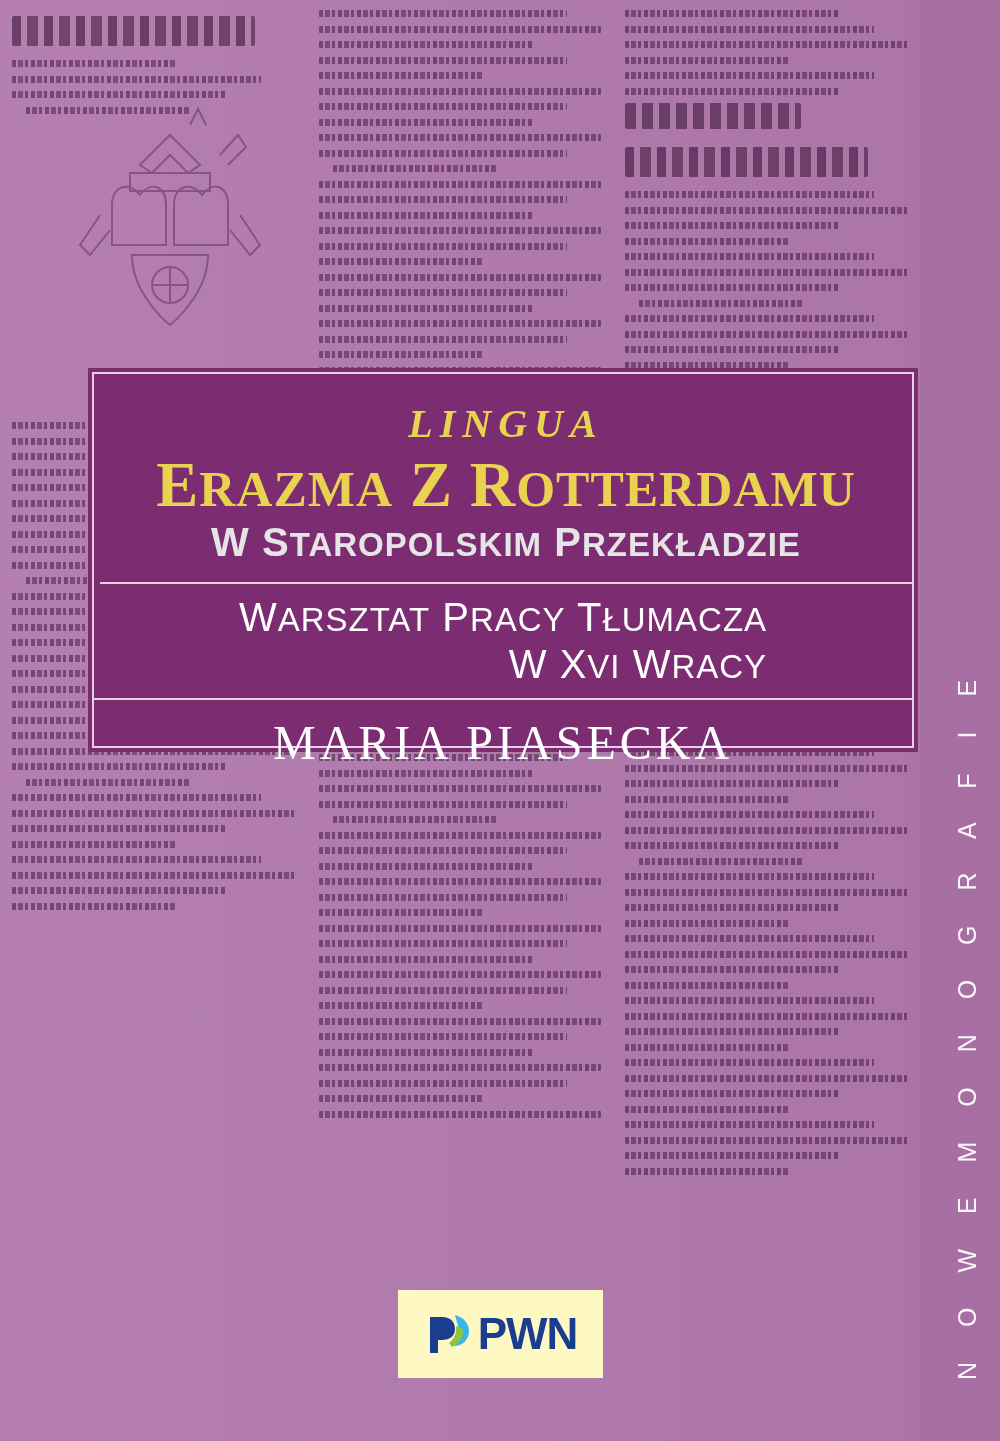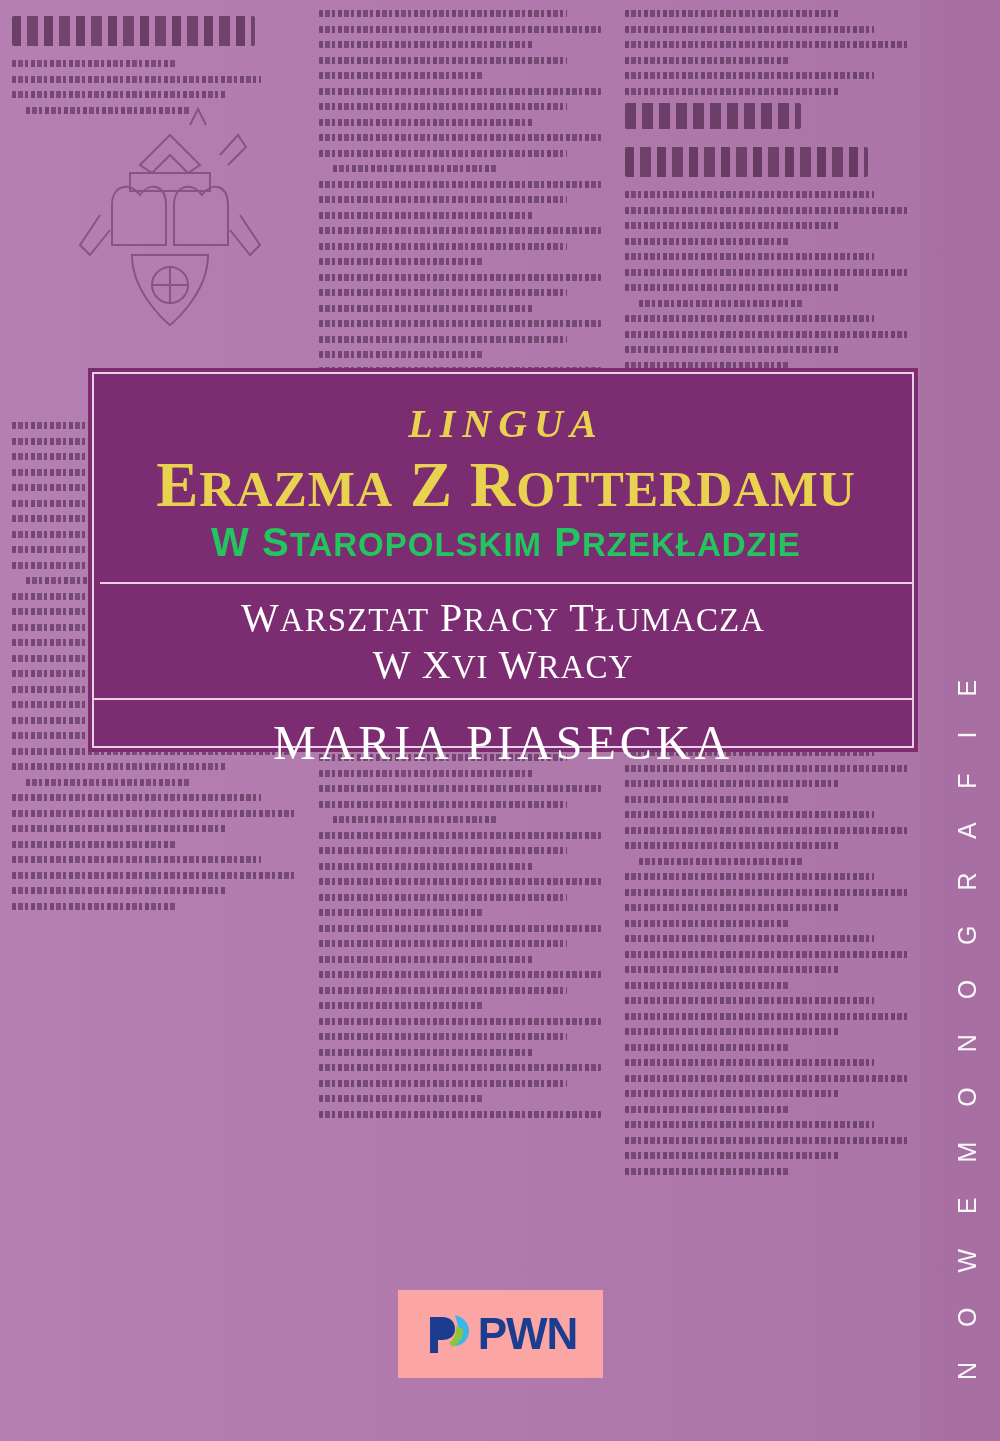--- a/index.html
+++ b/index.html
@@ -175,7 +175,7 @@
   }
   .erazma .sc { font-size: 50px; text-align: center; }
   .przekladzie {
-    color: #22c55e;
+    color: #e5e5e5;
     font-family: "Liberation Sans", sans-serif;
     font-weight: 700;
     font-size: 40px;

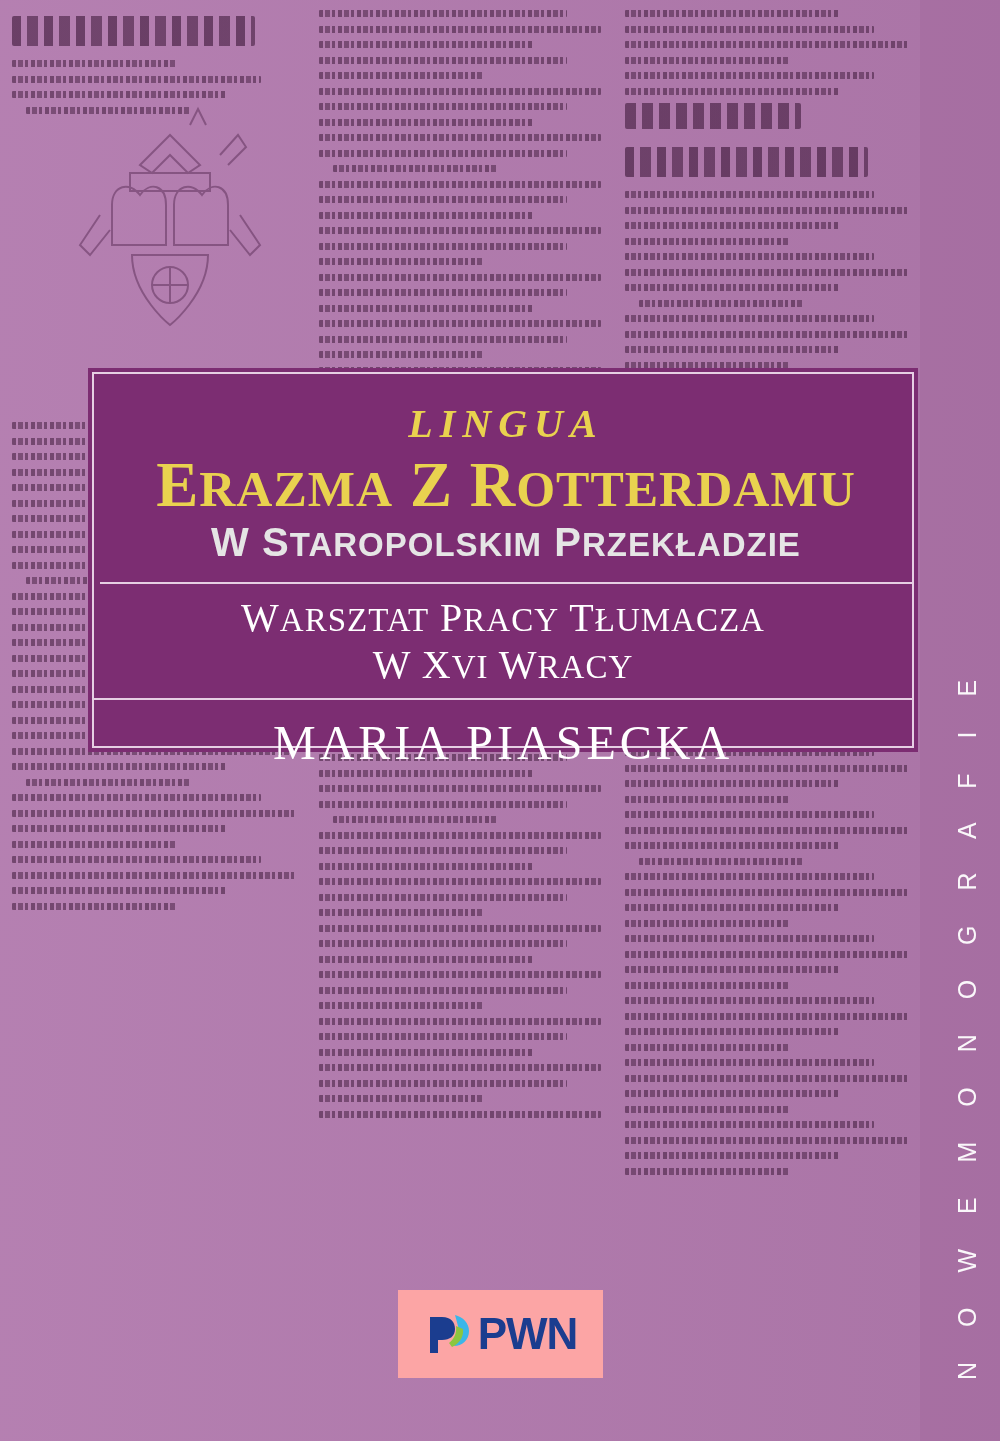--- a/index.html
+++ b/index.html
@@ -194,10 +194,10 @@
   }
   .subtitle {
     color: #ffffff;
-    font-family: Liberation Serif, serif;
+    font-family: Liberation Sans, sans-serif;
     font-size: 40px;
     line-height: 1.18;
-    text-align: center;
+    text-align: right;
     letter-spacing: 1px;
   }
   .subtitle .sc { font-size: 33px; }

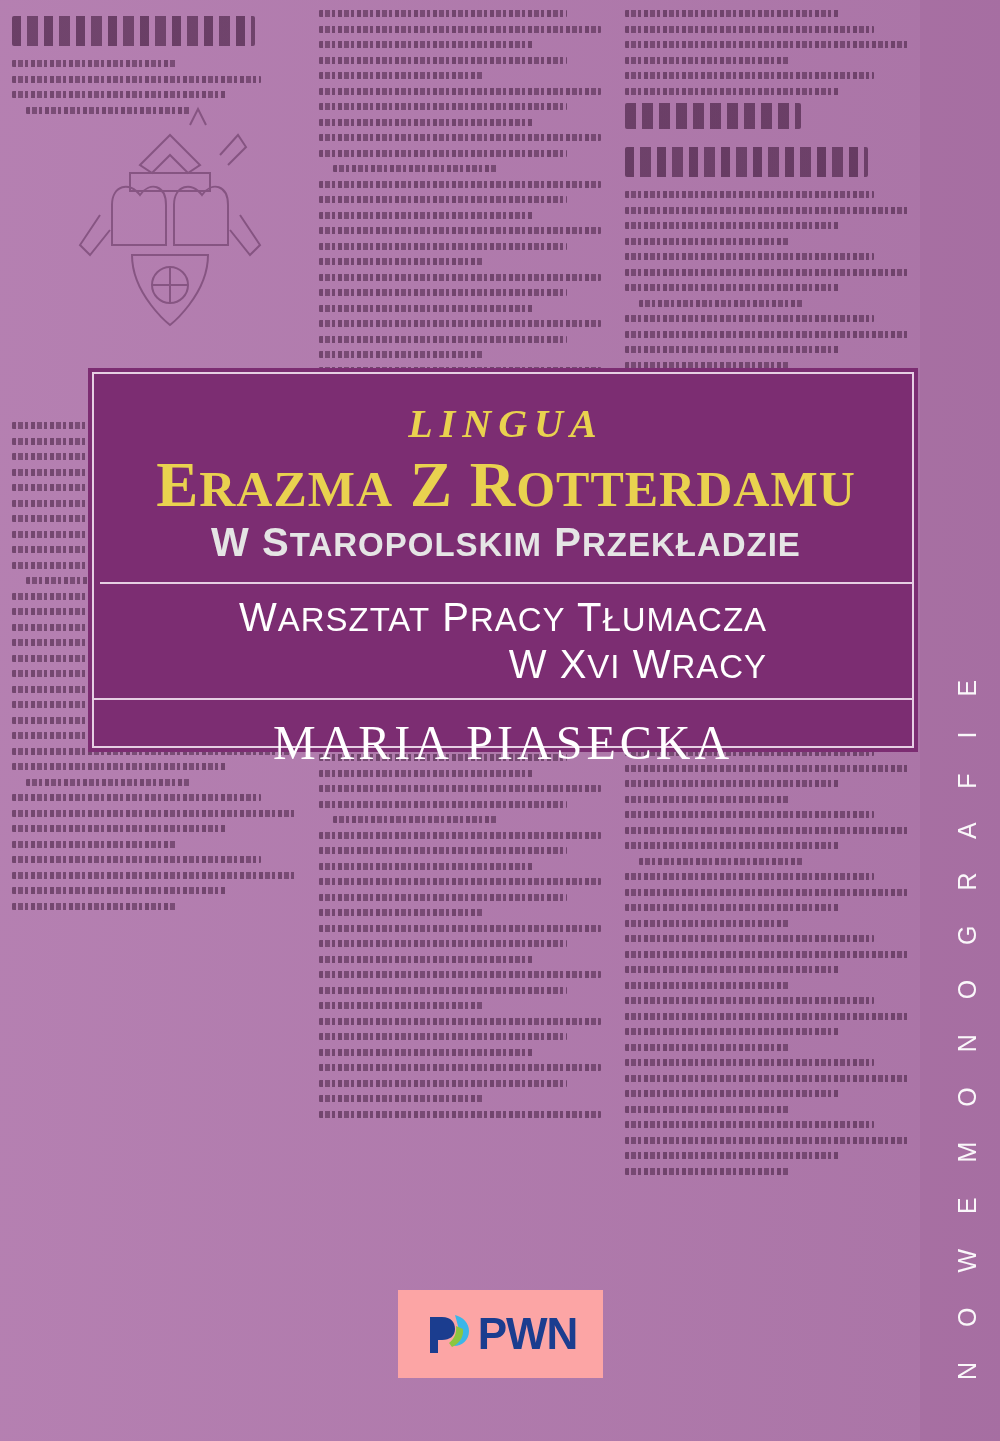--- a/index.html
+++ b/index.html
@@ -220,7 +220,7 @@
     top: 1290px;
     width: 205px;
     height: 88px;
-    background: #fca5a5;
+    background: #fef9c3;
     display: flex;
     align-items: center;
     justify-content: center;

